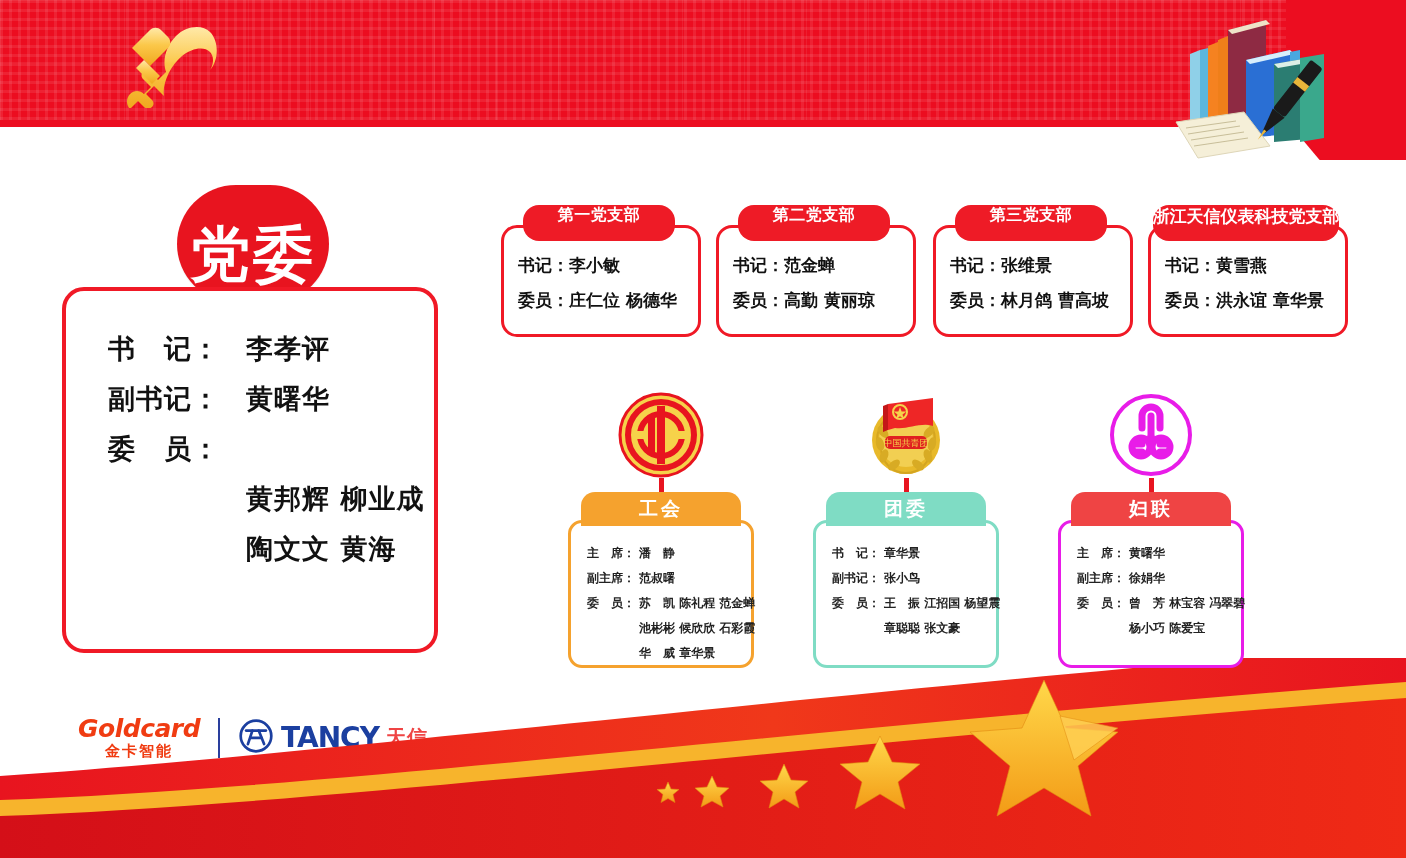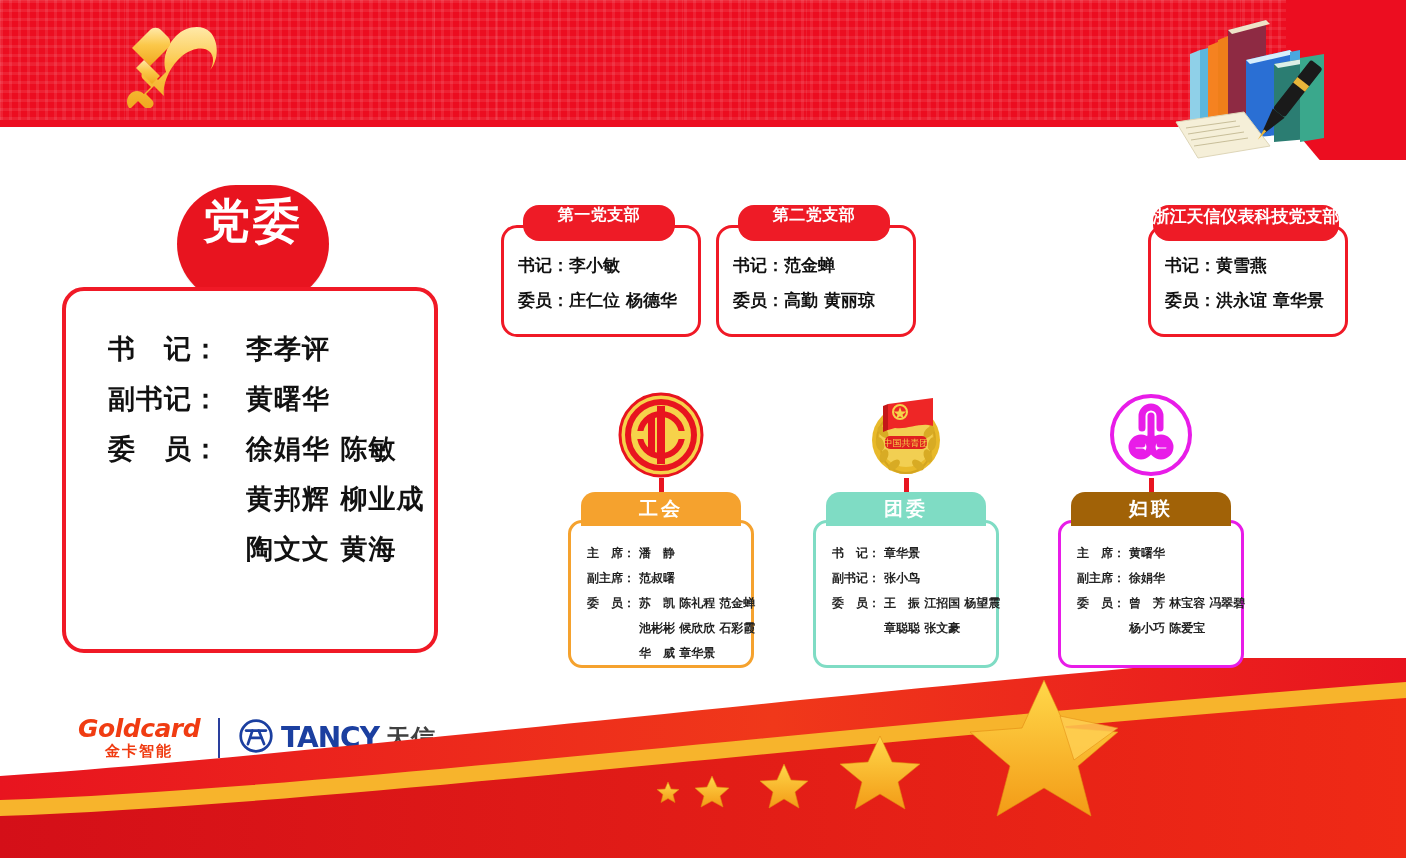--- a/index.html
+++ b/index.html
@@ -261,6 +261,15 @@
     </div>
   </div>
 
+  <div class="branch" style="left:933px">
+    <div class="tab">
+      <span>第三党支部</span>
+    </div>
+    <div class="body">
+      <div class="ln">书记：张维景</div>
+      <div class="ln">委员：林月鸽 曹高坡</div>
+    </div>
+  </div>
 
   <div class="branch wide" style="left:1148px">
     <div class="tab">

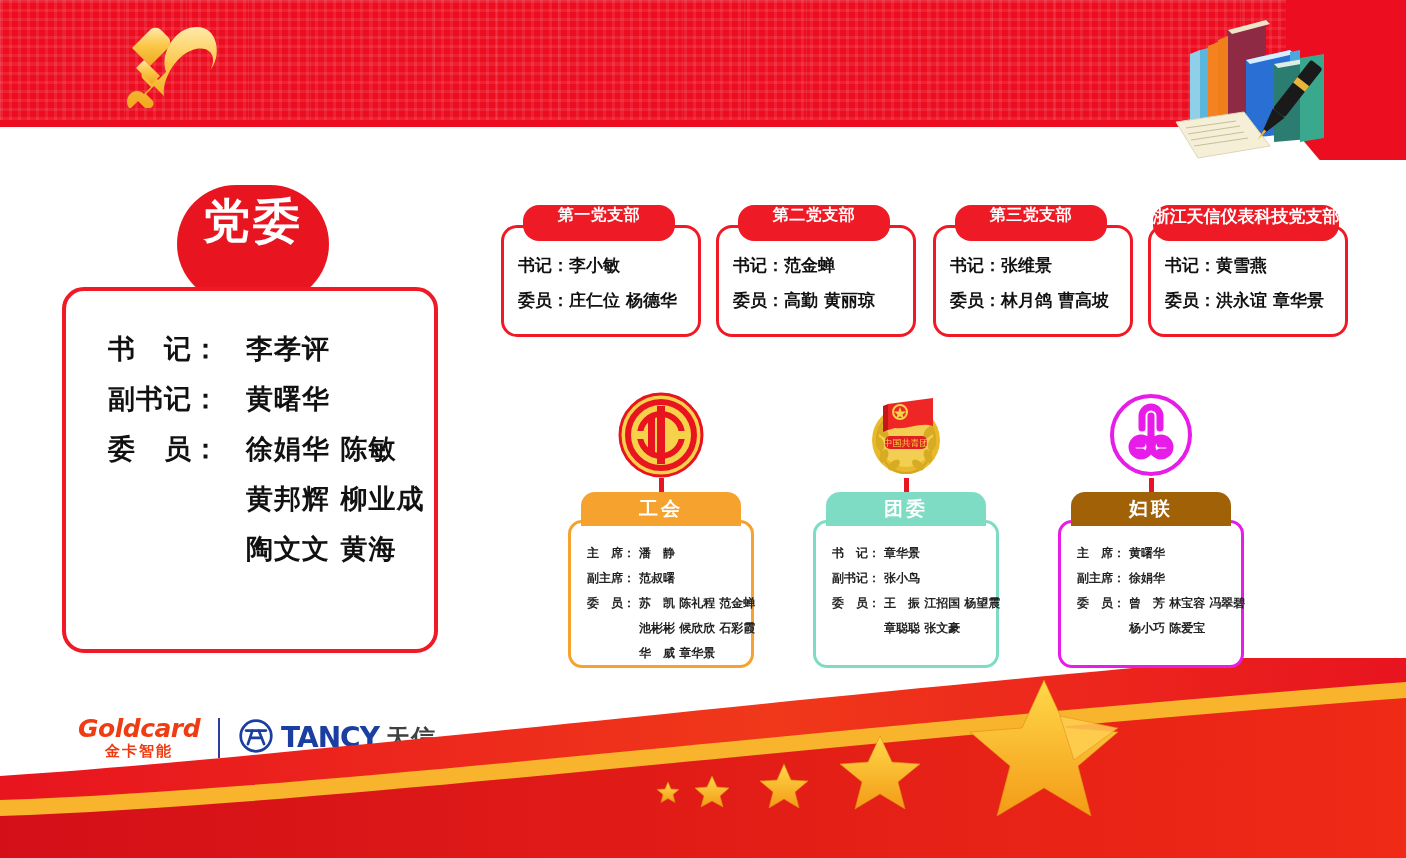--- a/index.html
+++ b/index.html
@@ -61,8 +61,8 @@
     box-shadow:0 2px 0 rgba(0,0,0,.04);
   }
   .dangwei-badge span{
-    color:#fff;font-size:47px;font-weight:bold;letter-spacing:3px;line-height:1;
-    margin-top:12px;font-family:Liberation Sans, sans-serif;
+    color:#fff;font-size:60px;font-weight:bold;letter-spacing:3px;line-height:1;
+    margin-top:44px;font-family:Liberation Mono, monospace;
   }
   .dangwei-box{
     position:absolute;left:0;top:102px;width:376px;height:366px;

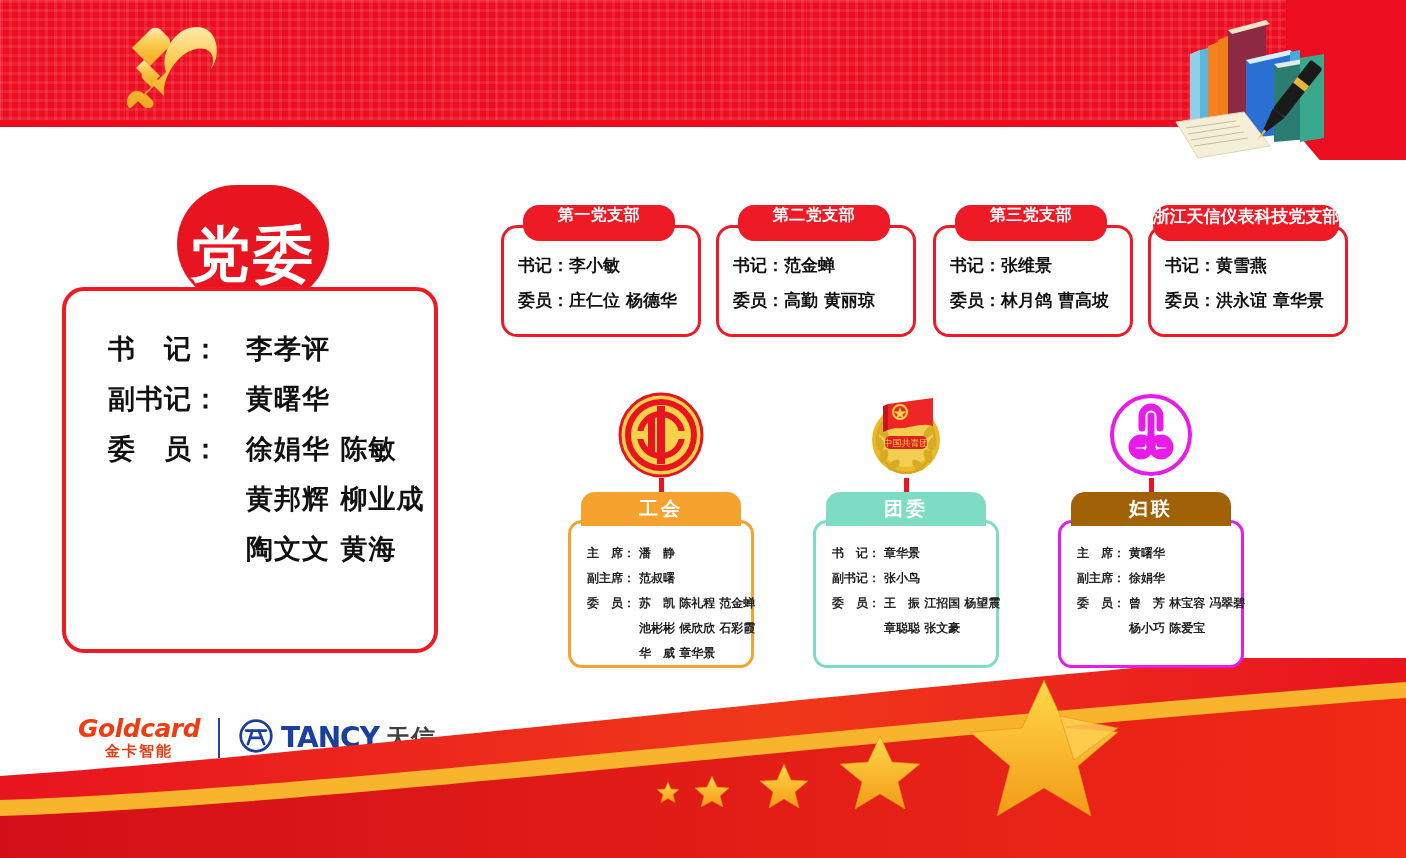--- a/index.html
+++ b/index.html
@@ -227,7 +227,6 @@
         </div>
         <div class="dw-row">
           <span class="dw-label">委　员：</span>
-          <span class="dw-val">徐娟华 陈敏</span>
         </div>
         <div class="dw-row cont">
           <span class="dw-label">委　员：</span>

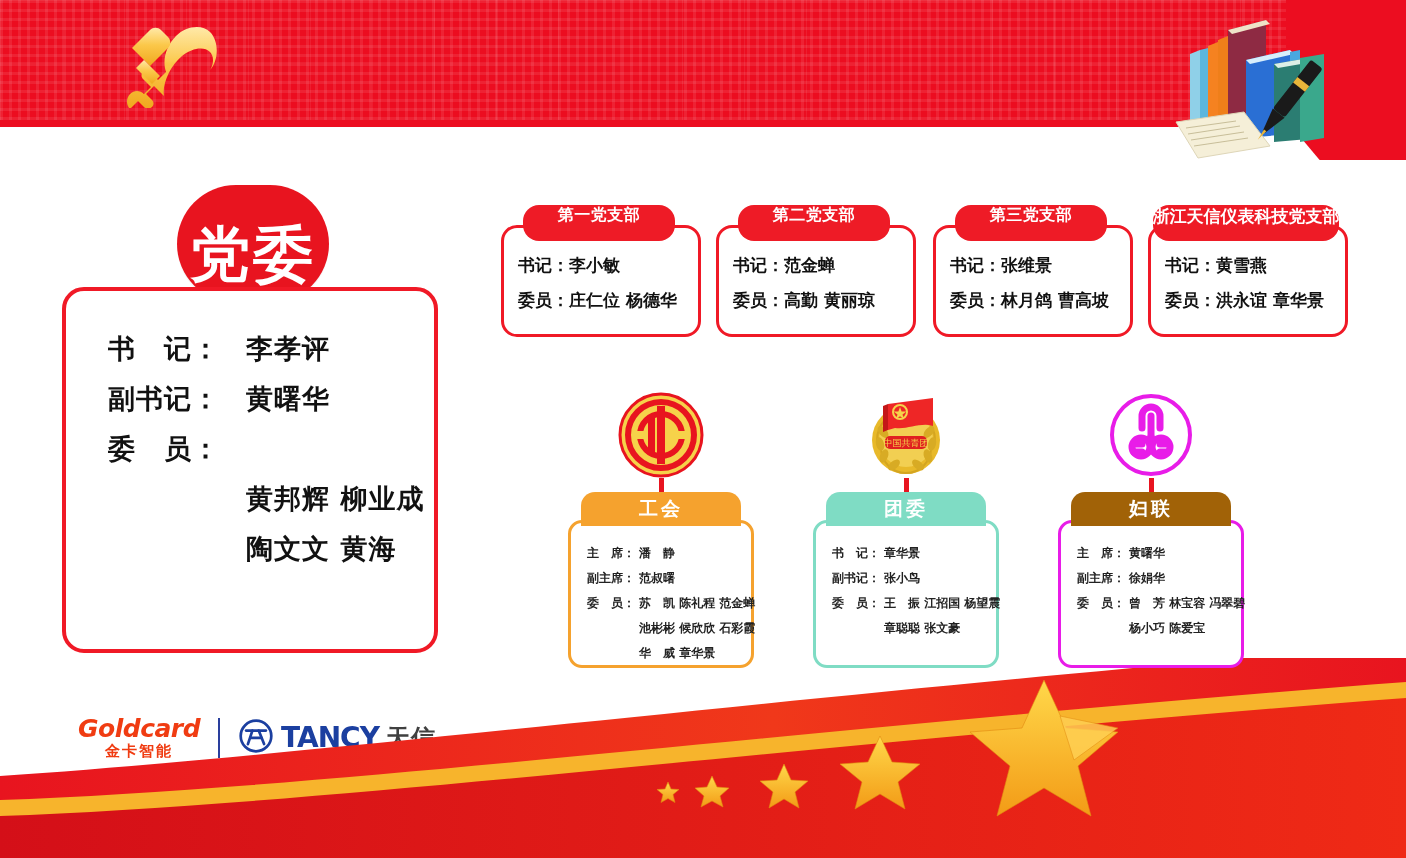--- a/index.html
+++ b/index.html
@@ -386,7 +386,7 @@
       </svg>
     </div>
     <div class="stem" style="background:#e8141f"></div>
-    <div class="tab" style="background:#a16207">
+    <div class="tab" style="background:#ef4444">
       <span>妇联</span>
     </div>
     <div class="body" style="border-color:#e81ce8">

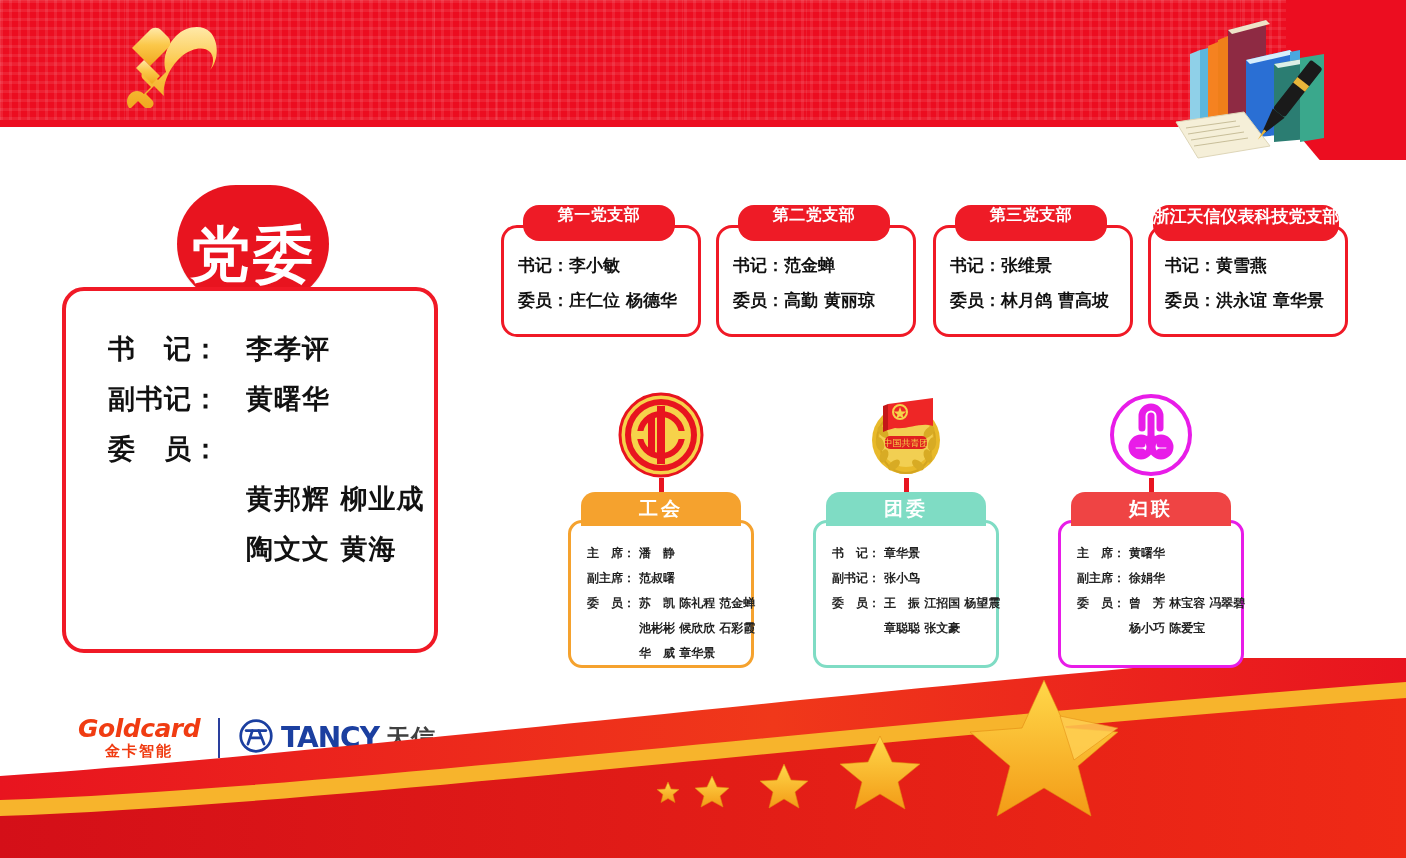--- a/index.html
+++ b/index.html
@@ -144,7 +144,7 @@
     font-family:"DejaVu Sans","Liberation Sans",sans-serif;
   }
   .logo-tancy .cn{
-    font-size:24px;font-weight:bold;color:#404040;letter-spacing:1px;
+    font-size:20px;font-weight:bold;color:#ef4444;letter-spacing:1px;
     font-family:"DejaVu Sans","Liberation Sans",sans-serif;
   }
   .footer-art{position:absolute;left:0;bottom:0;width:1406px;height:200px;pointer-events:none;}

